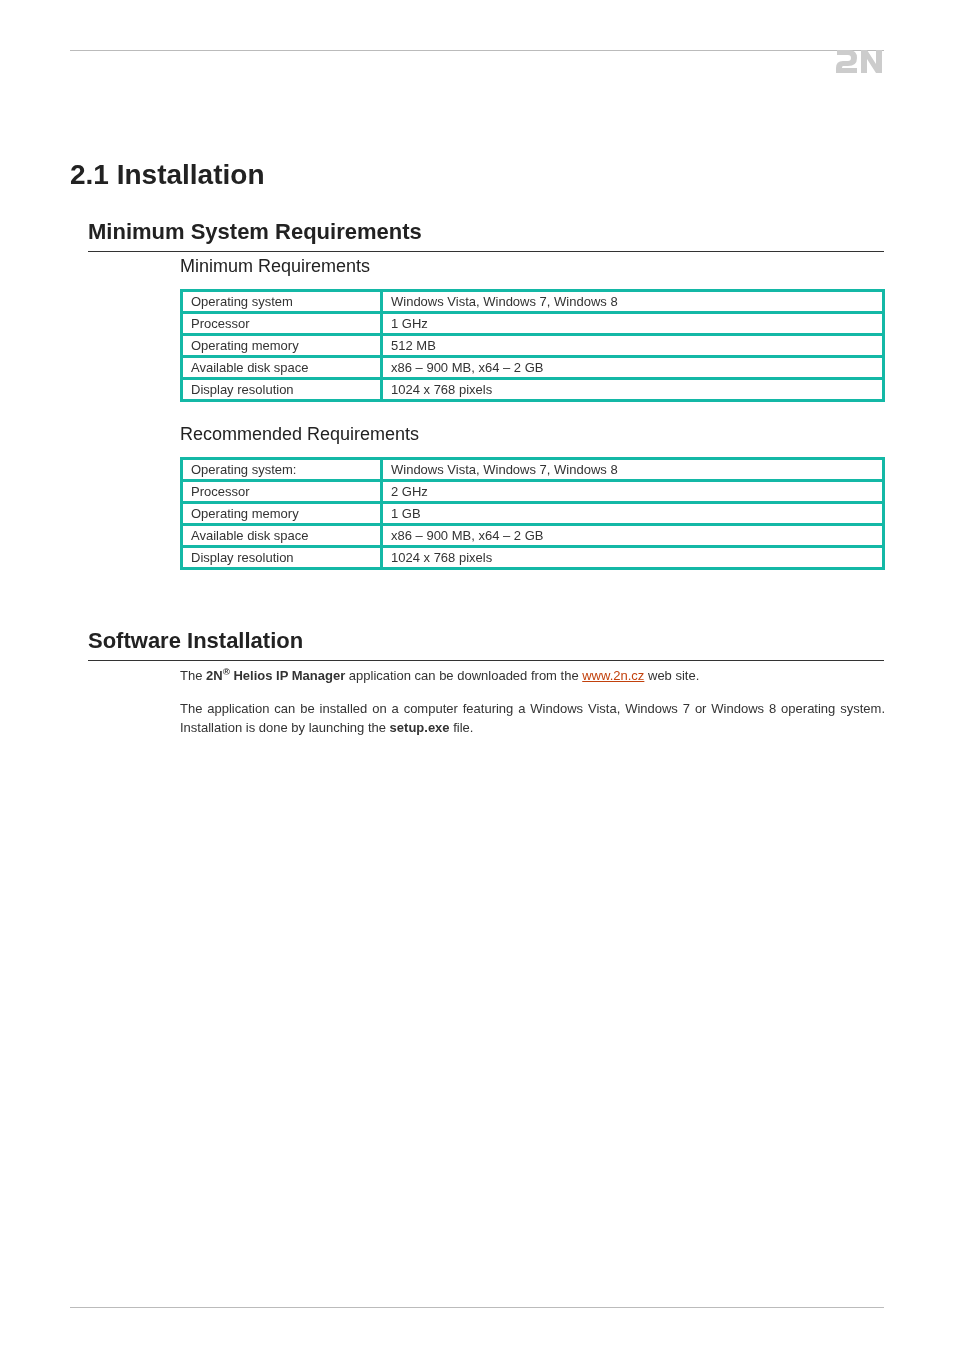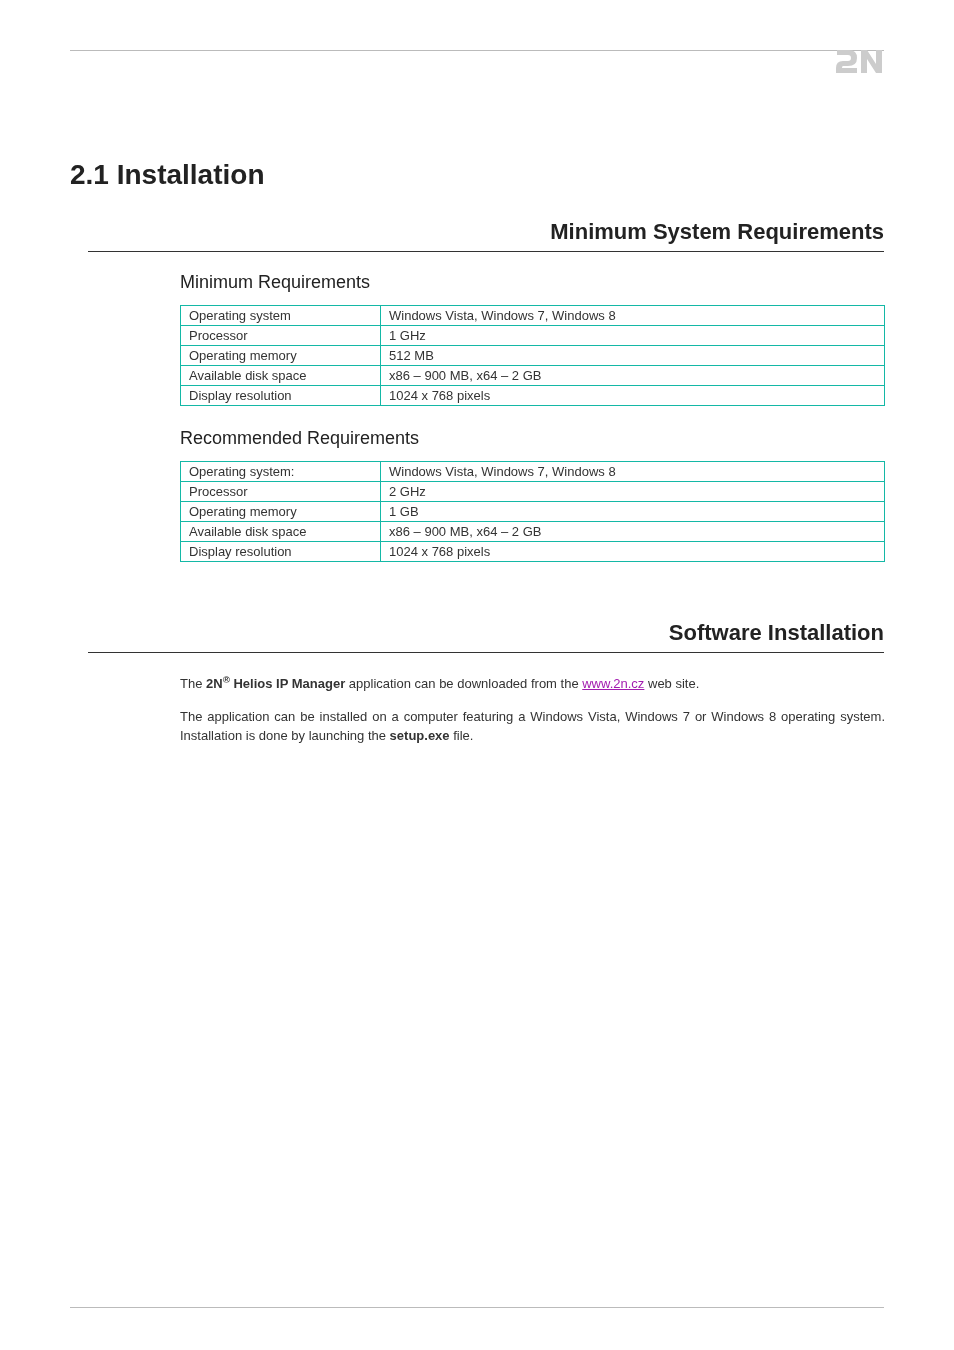--- a/index.html
+++ b/index.html
@@ -43,8 +43,7 @@
       margin-left: 18px;
       padding-bottom: 6px;
       border-bottom: 1px solid #333;
-      margin-bottom: 20px;
-      text-align: right;
+      margin-bottom: 4px;
     }
     h3.subsection {
       font-family: Arial, Helvetica, sans-serif;

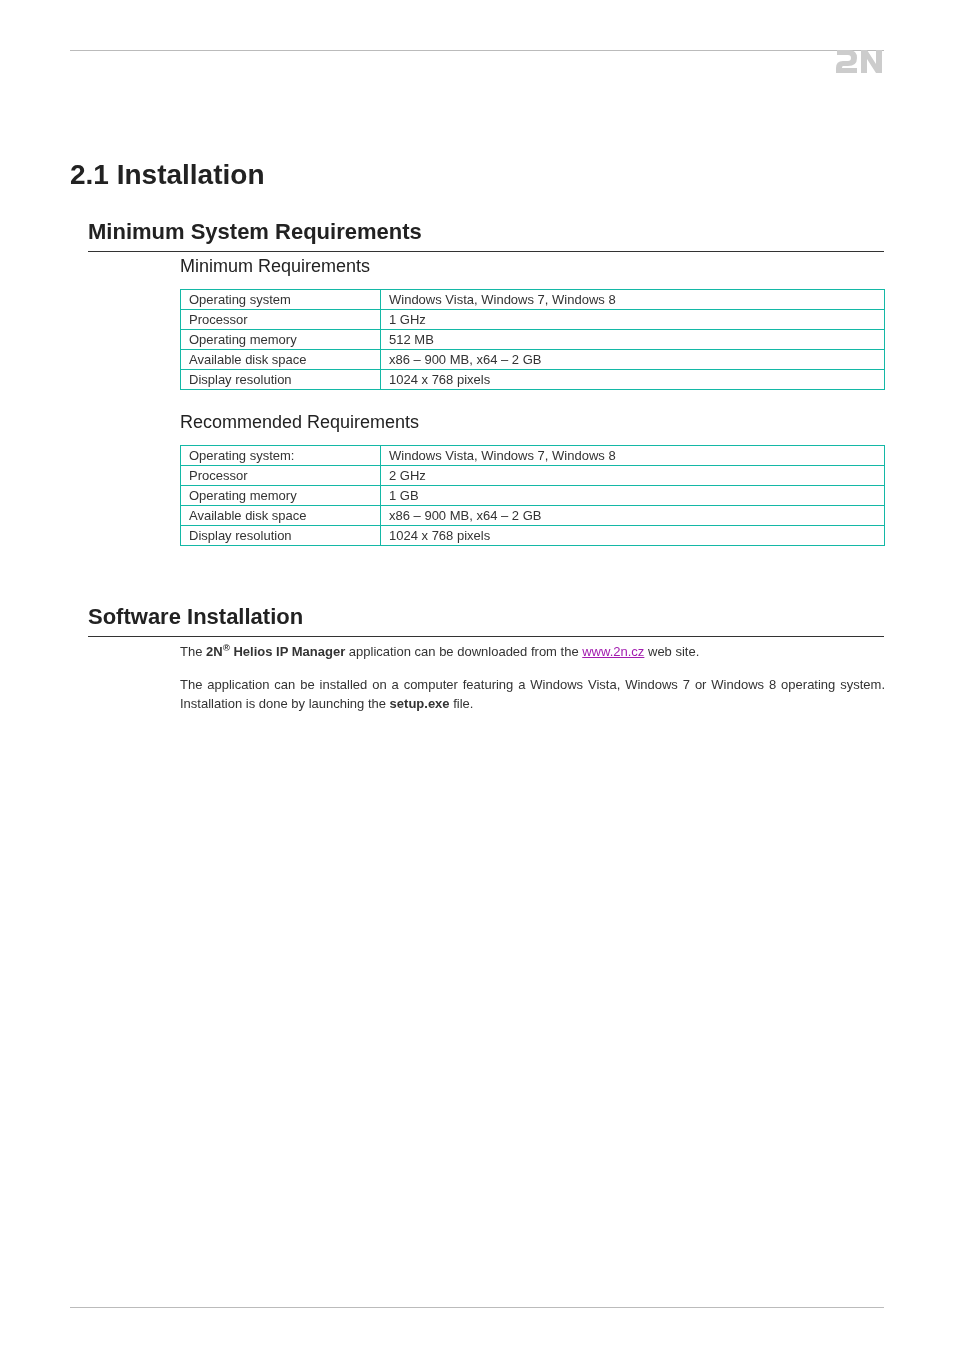--- a/index.html
+++ b/index.html
@@ -61,7 +61,7 @@
       font-size: 13px;
     }
     table.spec td {
-      border: 1px solid #14b8a6;
+      border: 3px solid #14b8a6;
       padding: 2px 8px;
       vertical-align: top;
     }

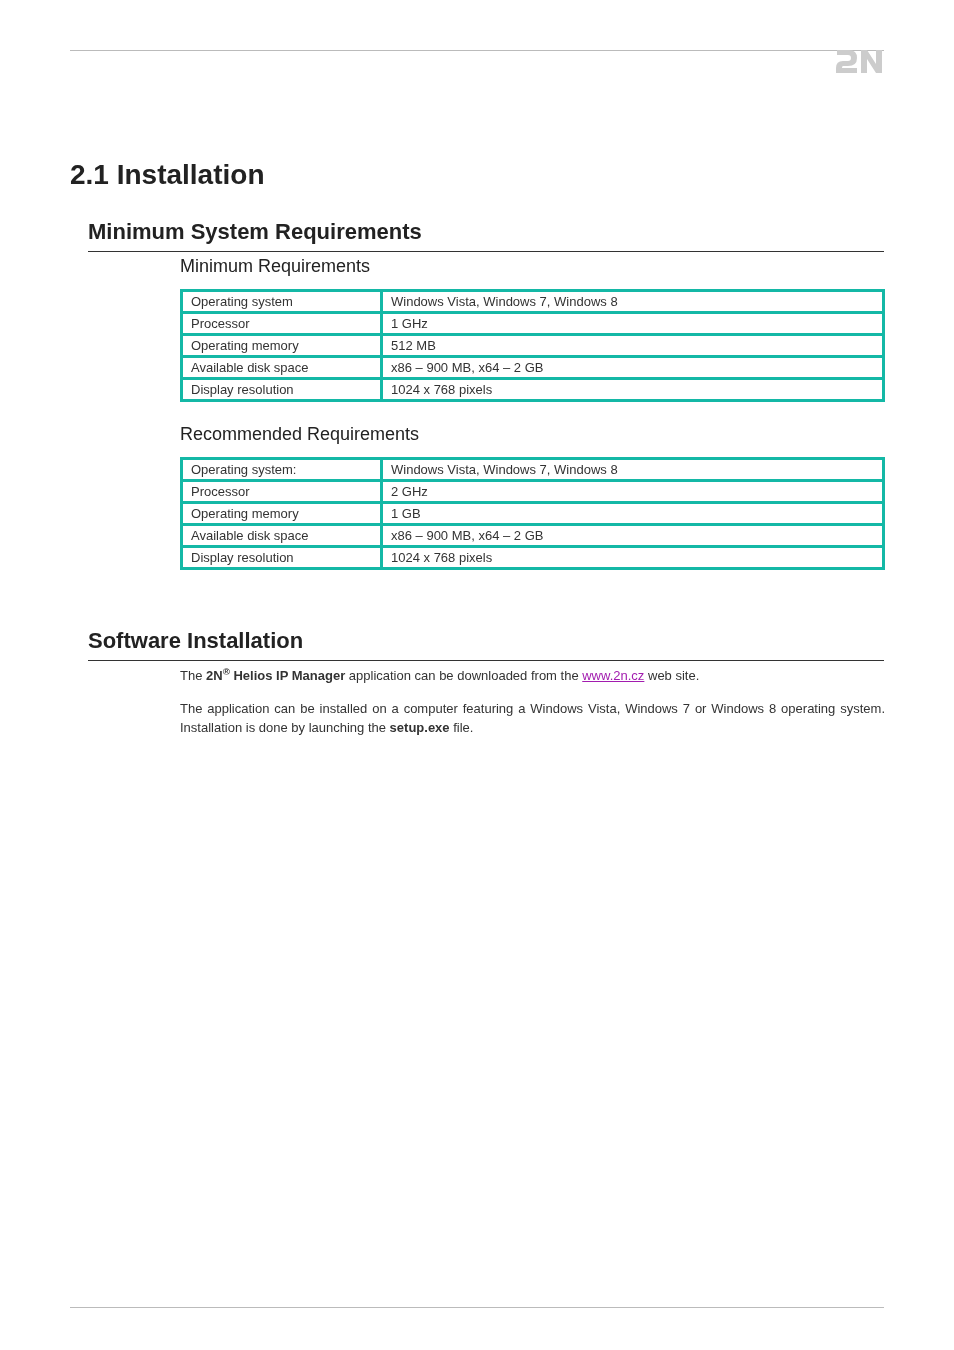--- a/index.html
+++ b/index.html
@@ -74,7 +74,7 @@
       margin-bottom: 14px;
       text-align: justify;
     }
-    .body-text a { color: #a21caf; text-decoration: underline; }
+    .body-text a { color: #c2410c; text-decoration: underline; }
     .sup { vertical-align: super; font-size: 0.75em; }
     .footer {
       position: absolute;

